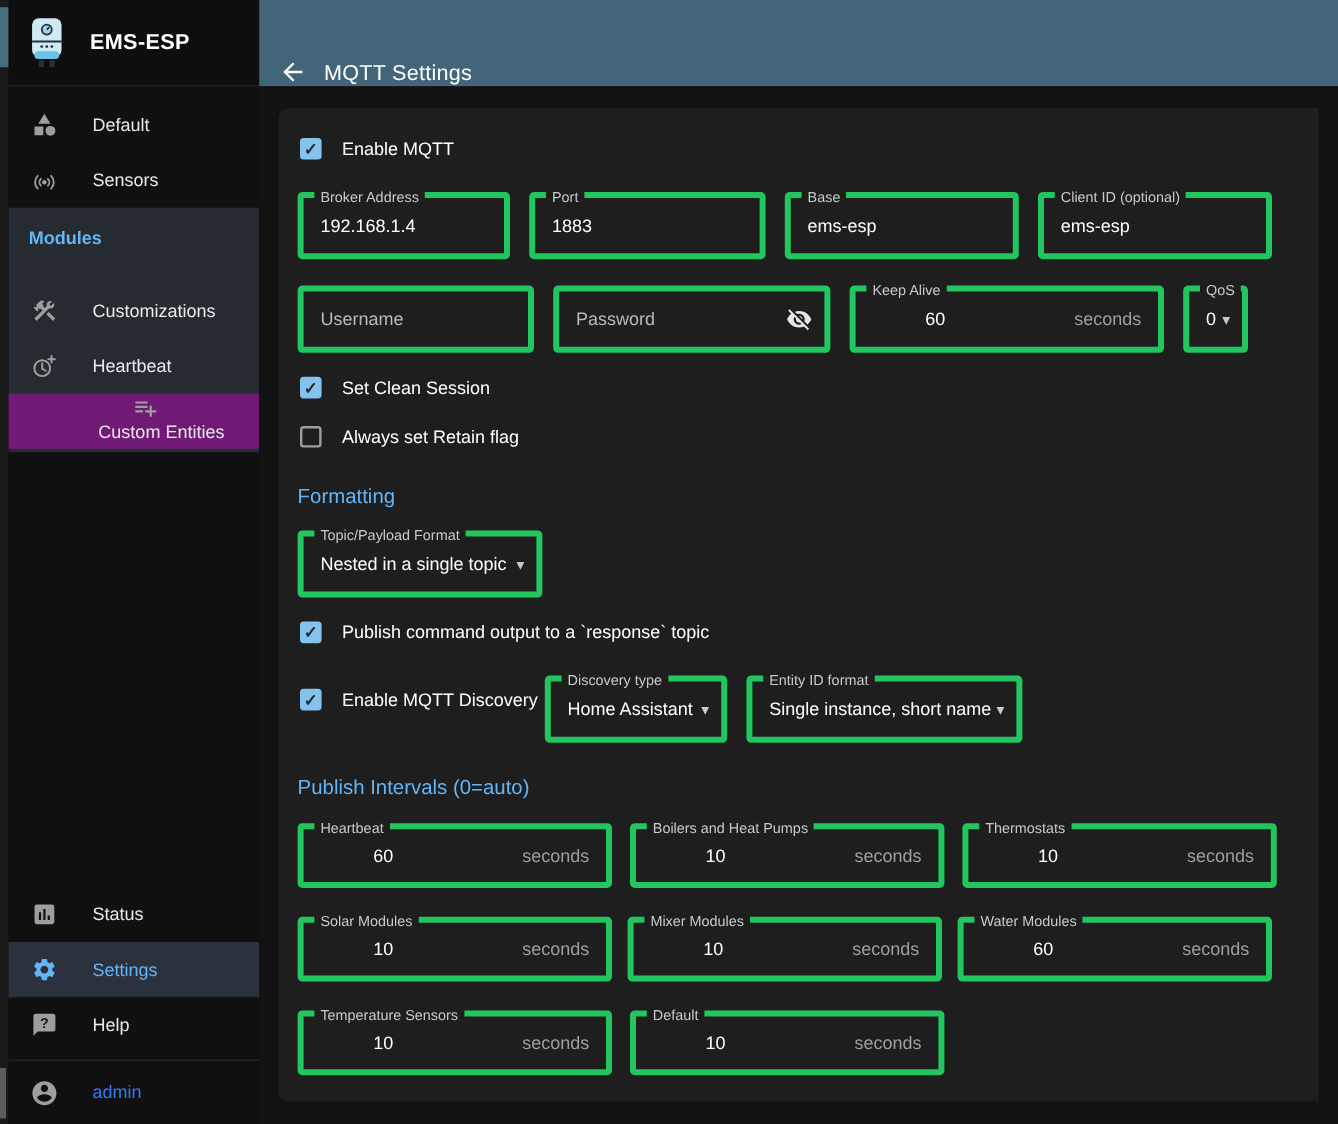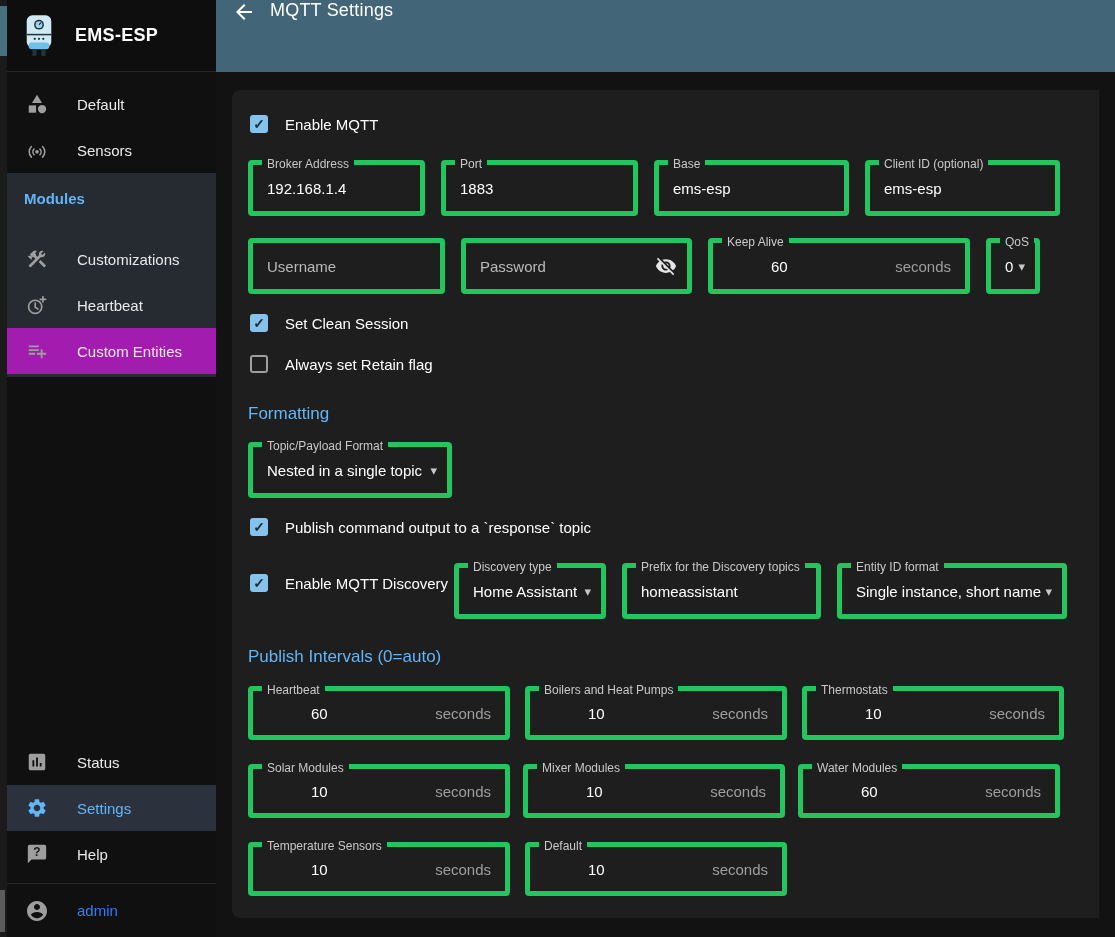--- a/index.html
+++ b/index.html
@@ -42,7 +42,7 @@
 
   
   .main { flex:1; display:flex; flex-direction:column; height:937px; min-width:0; }
-  .appbar { height:72px; flex:0 0 72px; background:#426677; display:flex; align-items:flex-start; padding-left:16px; }
+  .appbar { height:72px; flex:0 0 72px; background:#426677; display:flex; align-items:flex-end; padding-left:16px; }
   .back-btn { width:24px; height:24px; color:#fff; cursor:pointer; display:flex; align-items:center; }
   .appbar-title { margin-left:14px; font-size:18px; font-weight:500; color:#fff; letter-spacing:.2px; }
 

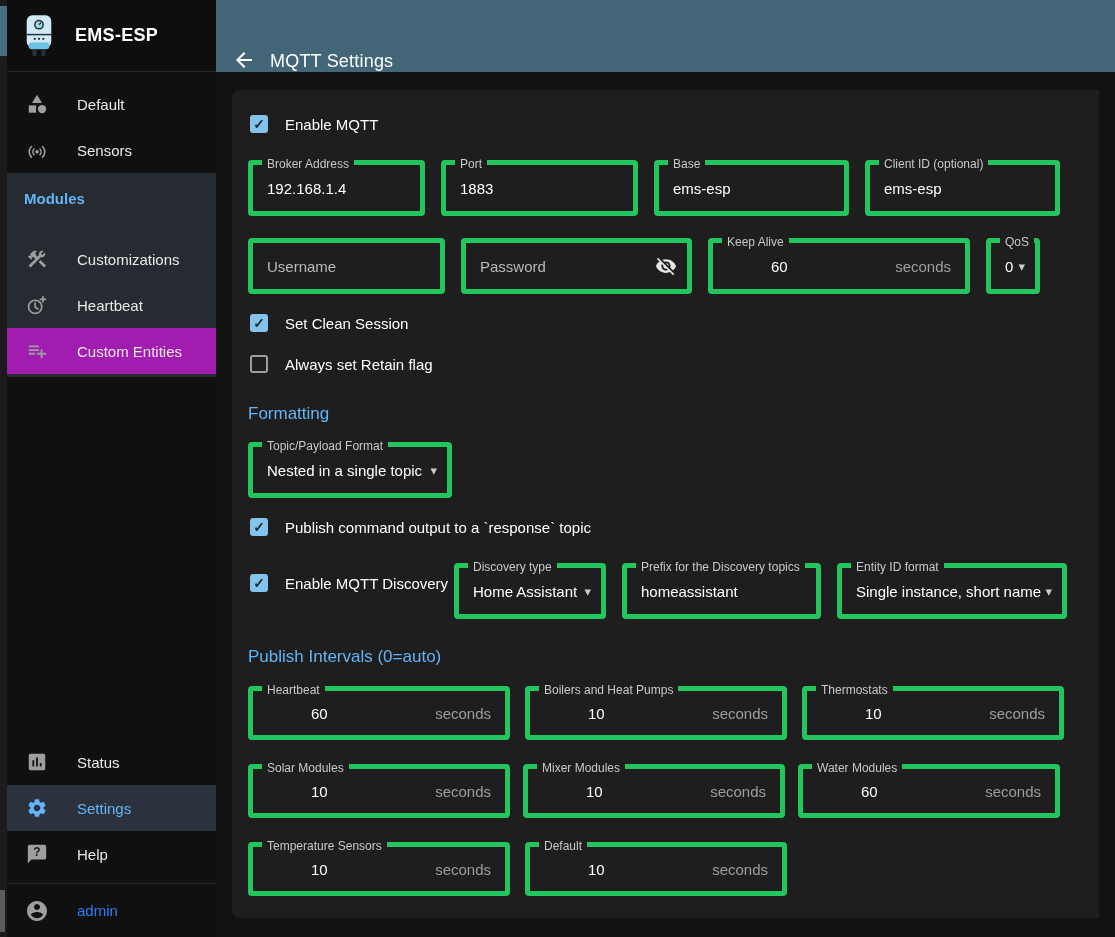--- a/index.html
+++ b/index.html
@@ -27,7 +27,7 @@
 
   .modules { background:#262a31; padding:14px 0 3px 0; }
   .modules-header { padding-left:17px; font-size:15px; font-weight:bold; color:#64b5f6; height:24px; line-height:24px; margin-bottom:25px; }
-  .nav-item.hl-ce { background:#a21caf; }
+  .nav-item.hl-ce { background:#701a75;flex-direction:column; }
 
   .sidebar-spacer { flex:1; }
 

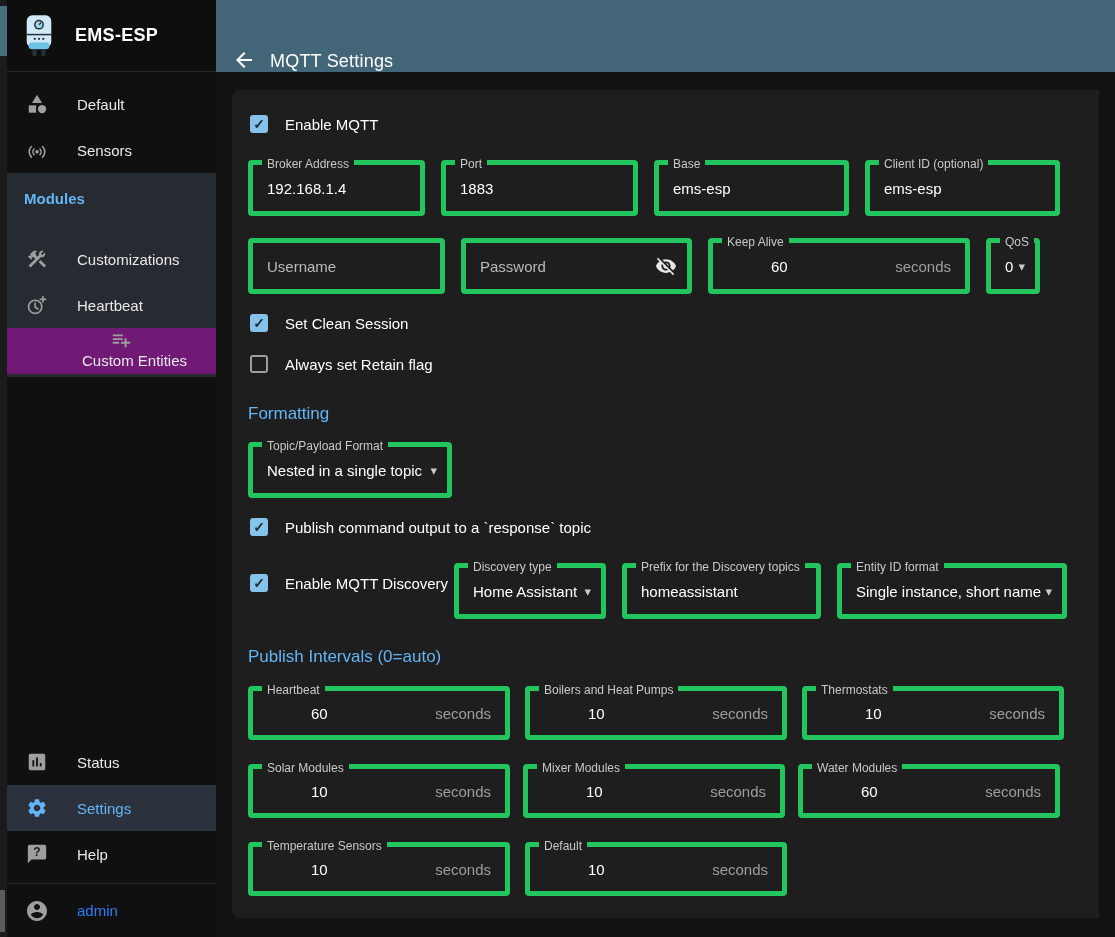--- a/index.html
+++ b/index.html
@@ -335,12 +335,6 @@
             </div>
           <span class="caret">▾</span>
         </div>
-        <div class="field w199">
-          <span class="flabel">Prefix for the Discovery topics</span>
-          <div class="fvalue">
-              <span class="val">homeassistant</span>
-            </div>
-        </div>
         <div class="field select w230">
           <span class="flabel">Entity ID format</span>
           <div class="fvalue">

